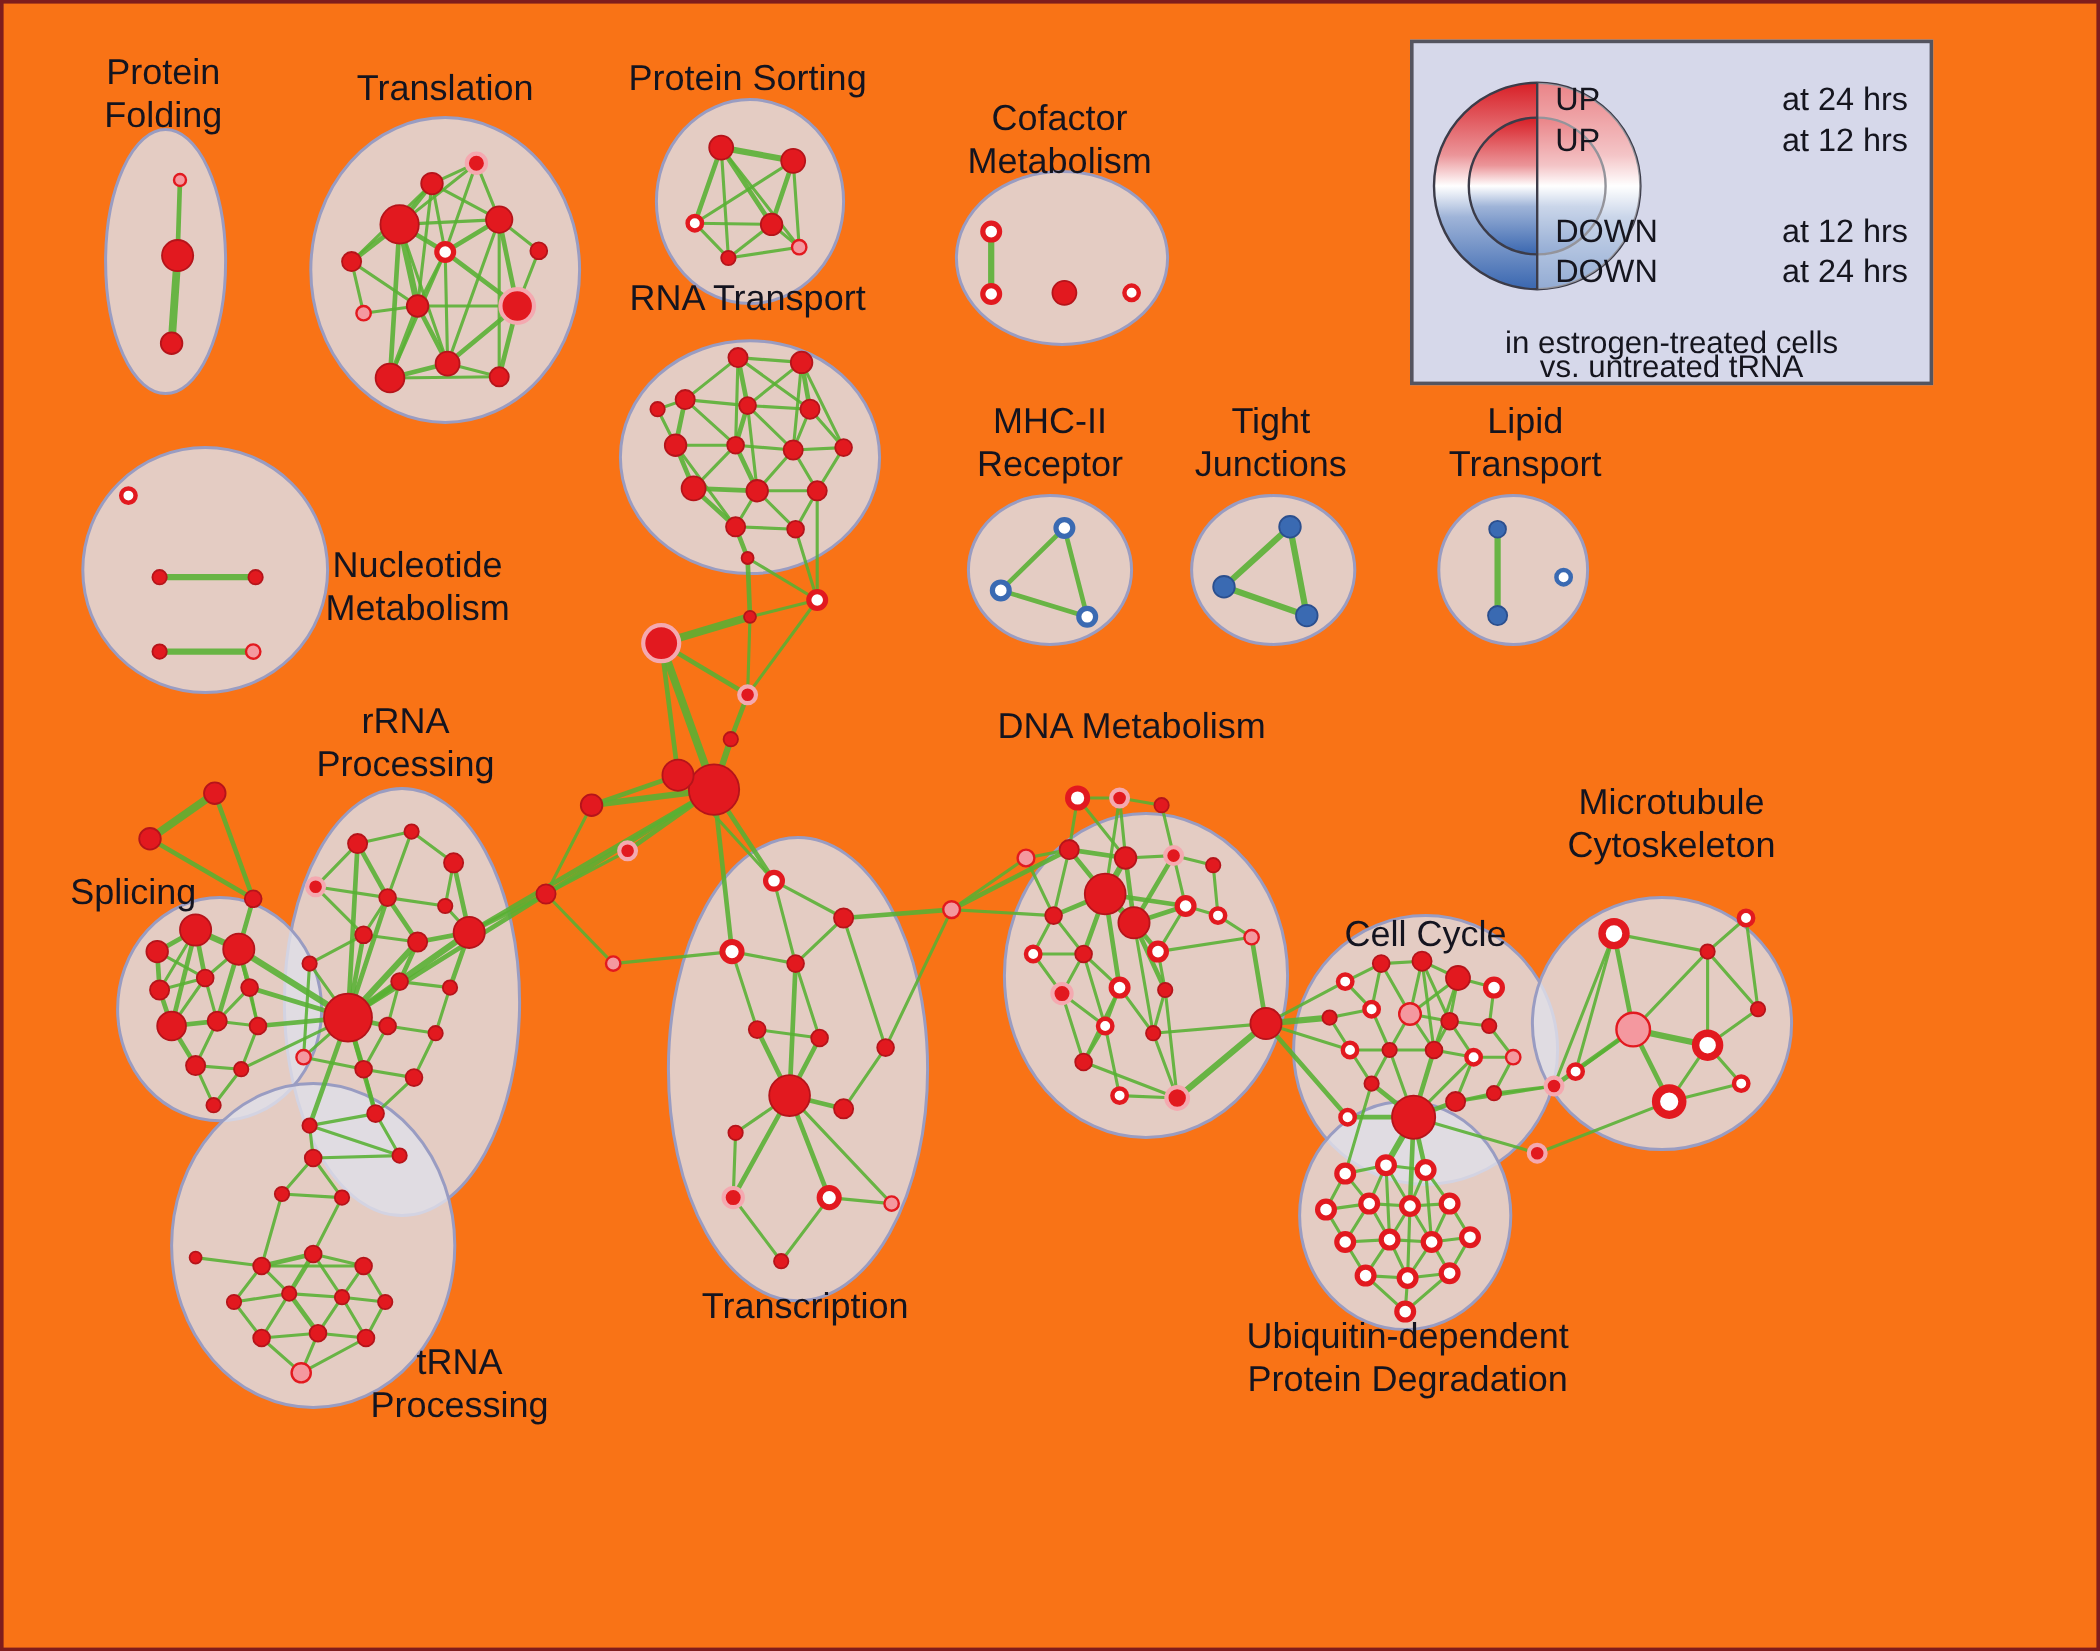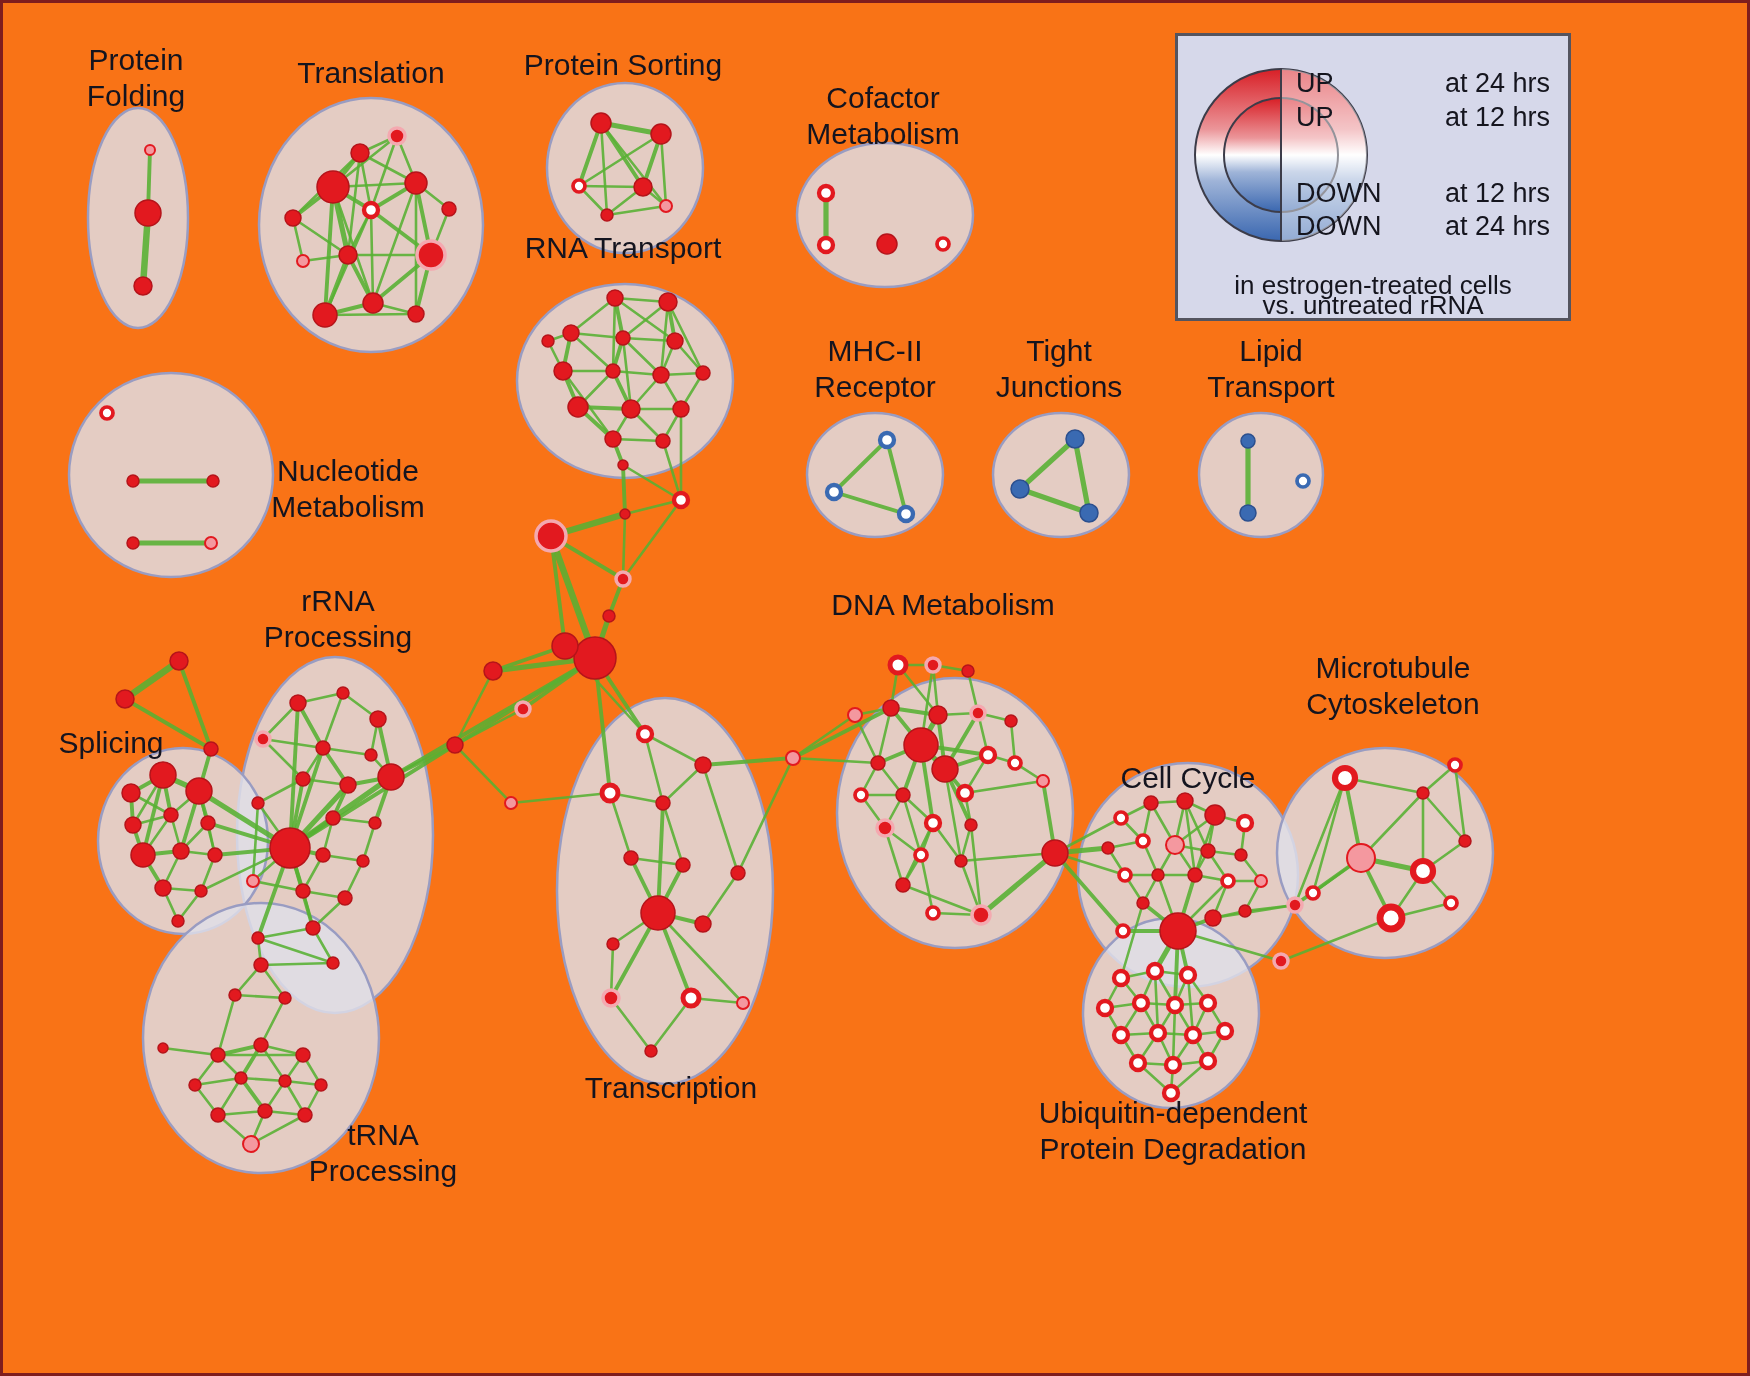--- a/index.html
+++ b/index.html
@@ -16,7 +16,7 @@
   .cluster{fill:rgba(223,223,233,0.82);stroke:#999cc2;stroke-width:2.5;}
   .clabel{font-family:"Liberation Sans",sans-serif;font-size:30px;font-weight:400;fill:#14141f;text-anchor:middle;}
   .legend{
-    position:absolute;left:1172px;top:30px;width:396px;height:288px;
+    position:absolute;left:1172px;top:30px;width:436px;height:288px;
     background:#d6d8ea;border:3px solid #54545f;box-sizing:border-box;
     color:#15151e;
   }

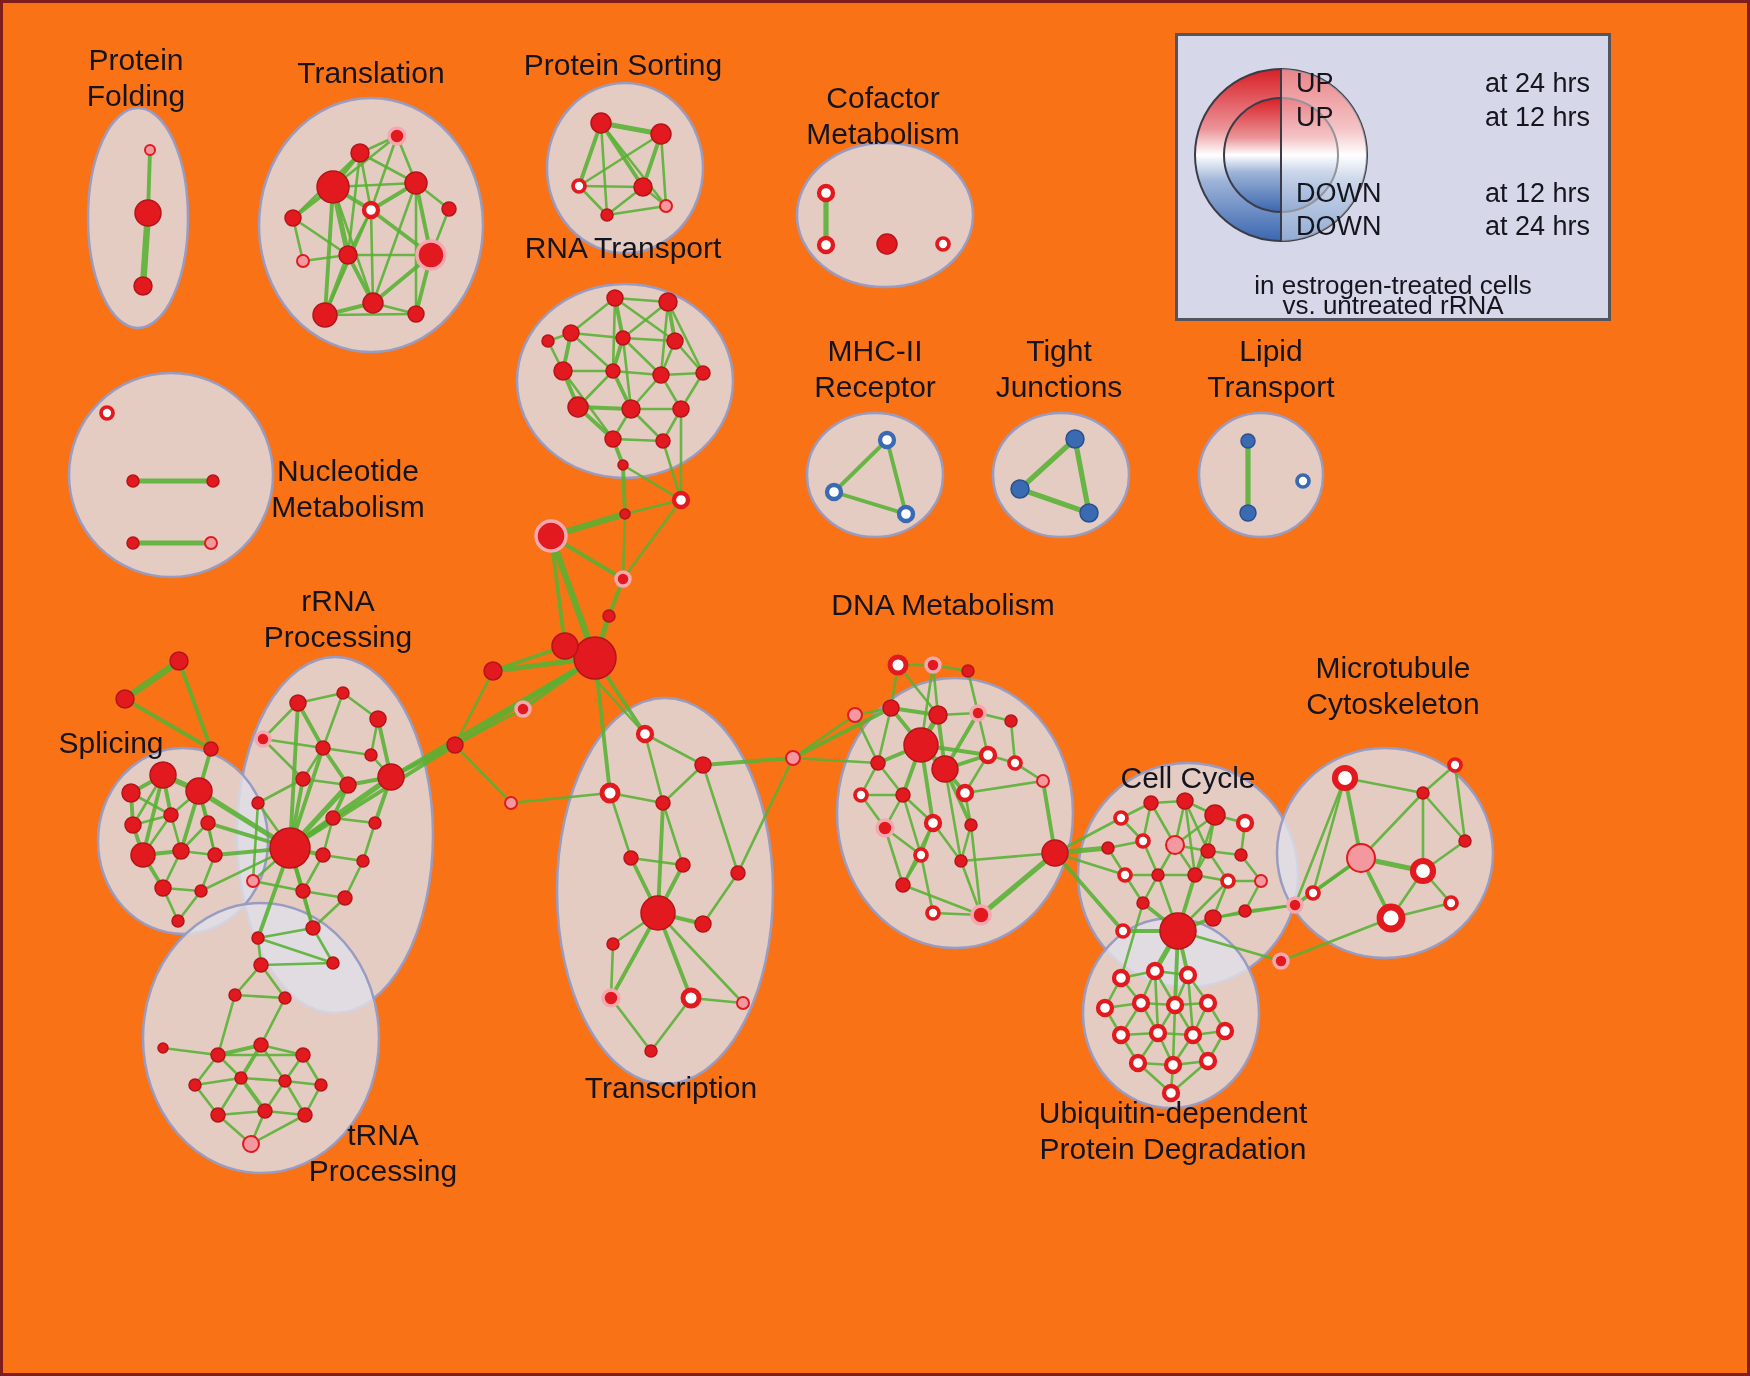--- a/index.html
+++ b/index.html
@@ -745,7 +745,7 @@
     </div>
 
     <div class="legend-caption" style="top:234px">in estrogen-treated cells</div>
-    <div class="legend-caption" style="top:254px">vs. untreated rRNA</div>
+    <div class="legend-caption" style="top:254px">vs. untreated tRNA</div>
   </div>
 
 </div>

